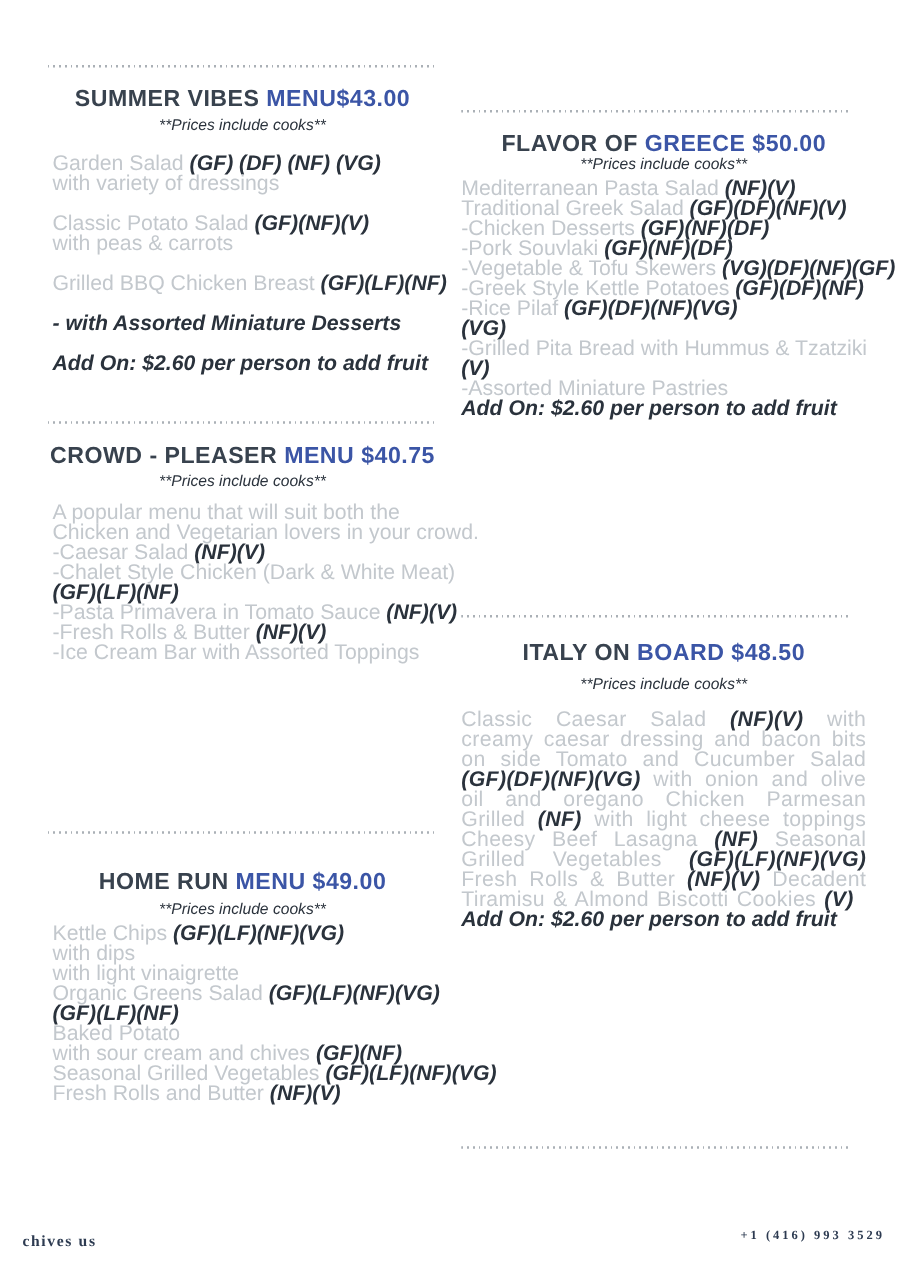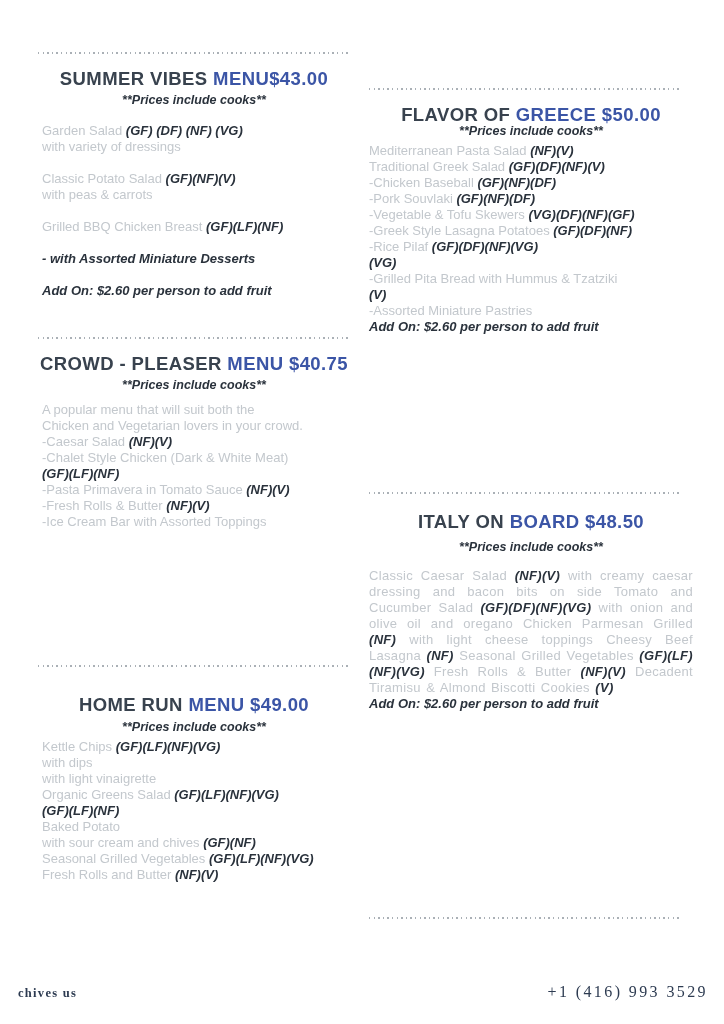--- a/index.html
+++ b/index.html
@@ -24,7 +24,7 @@
   .t-dark{color:var(--dark);}
   .t-blue{color:var(--blue);}
   .sec-sub{
-    text-align:center;font-size:12.5px;font-weight:700;font-style:italic;
+    text-align:center;font-size:12.5px;font-weight:400;font-style:italic;
     color:var(--ink);line-height:15px;
   }
   .sec-body{font-size:13px;line-height:16px;color:var(--gray);}

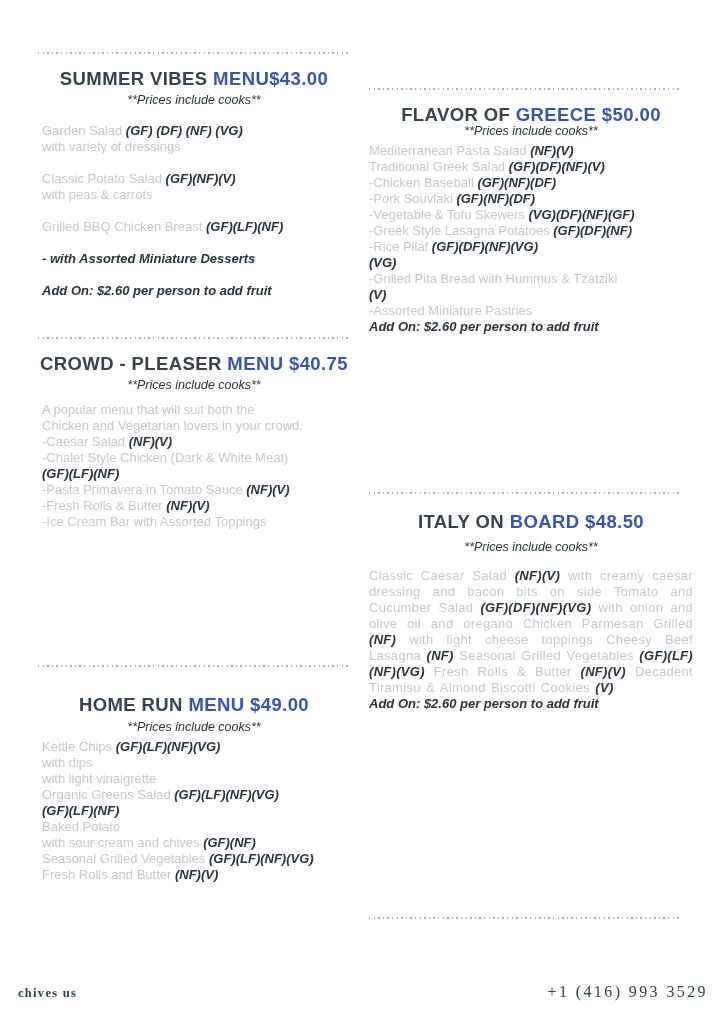--- a/index.html
+++ b/index.html
@@ -27,7 +27,7 @@
     text-align:center;font-size:12.5px;font-weight:400;font-style:italic;
     color:var(--ink);line-height:15px;
   }
-  .sec-body{font-size:13px;line-height:16px;color:var(--gray);}
+  .sec-body{font-size:17px;line-height:16px;color:var(--gray);}
   .line{min-height:16px;white-space:nowrap;}
   .line.para{white-space:normal;text-align:justify;letter-spacing:.3px;word-spacing:1.5px;}
   .seg-g{color:var(--gray);}

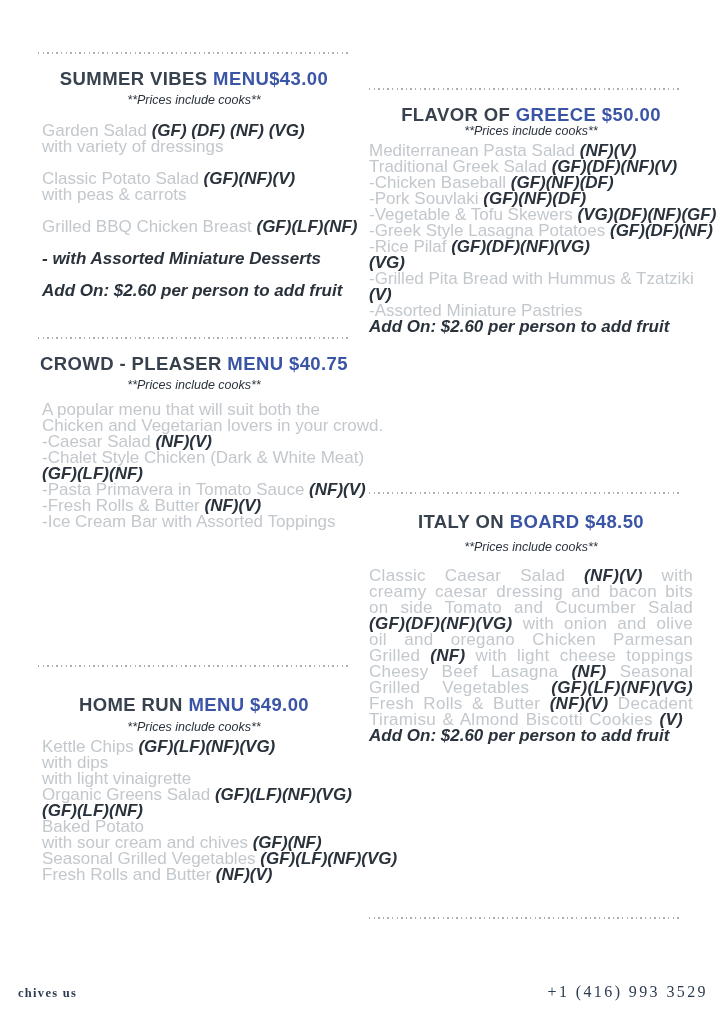--- a/index.html
+++ b/index.html
@@ -95,7 +95,7 @@
         <div class="sec-body">
           <div class="line"><span class="seg-g">Mediterranean Pasta Salad </span><span class="seg-t">(NF)(V)</span></div>
           <div class="line"><span class="seg-g">Traditional Greek Salad </span><span class="seg-t">(GF)(DF)(NF)(V)</span></div>
-          <div class="line"><span class="seg-g">-Chicken Baseball </span><span class="seg-t">(GF)(NF)(DF)</span></div>
+          <div class="line"><span class="seg-g">-Chicken Desserts </span><span class="seg-t">(GF)(NF)(DF)</span></div>
           <div class="line"><span class="seg-g">-Pork Souvlaki </span><span class="seg-t">(GF)(NF)(DF)</span></div>
           <div class="line"><span class="seg-g">-Vegetable &amp; Tofu Skewers </span><span class="seg-t">(VG)(DF)(NF)(GF)</span></div>
           <div class="line"><span class="seg-g">-Greek Style Lasagna Potatoes </span><span class="seg-t">(GF)(DF)(NF)</span></div>

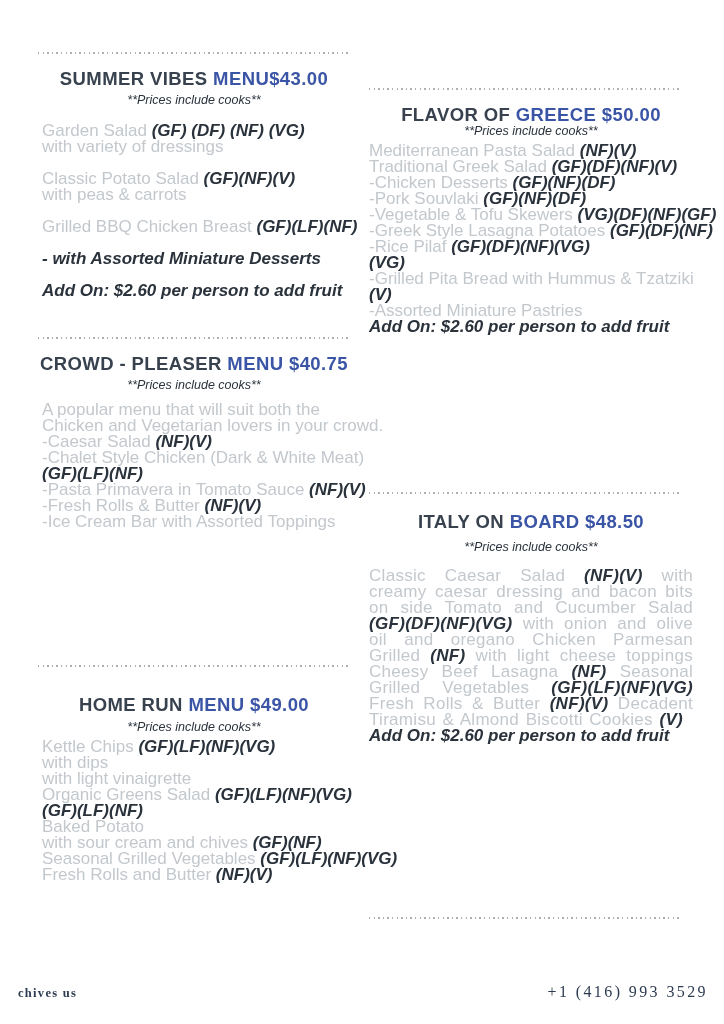--- a/index.html
+++ b/index.html
@@ -98,7 +98,7 @@
           <div class="line"><span class="seg-g">-Chicken Desserts </span><span class="seg-t">(GF)(NF)(DF)</span></div>
           <div class="line"><span class="seg-g">-Pork Souvlaki </span><span class="seg-t">(GF)(NF)(DF)</span></div>
           <div class="line"><span class="seg-g">-Vegetable &amp; Tofu Skewers </span><span class="seg-t">(VG)(DF)(NF)(GF)</span></div>
-          <div class="line"><span class="seg-g">-Greek Style Lasagna Potatoes </span><span class="seg-t">(GF)(DF)(NF)</span></div>
+          <div class="line"><span class="seg-g">-Greek Style Kettle Potatoes </span><span class="seg-t">(GF)(DF)(NF)</span></div>
           <div class="line"><span class="seg-g">-Rice Pilaf </span><span class="seg-t">(GF)(DF)(NF)(VG)</span></div>
           <div class="line"><span class="seg-t">(VG)</span></div>
           <div class="line"><span class="seg-g">-Grilled Pita Bread with Hummus &amp; Tzatziki</span></div>

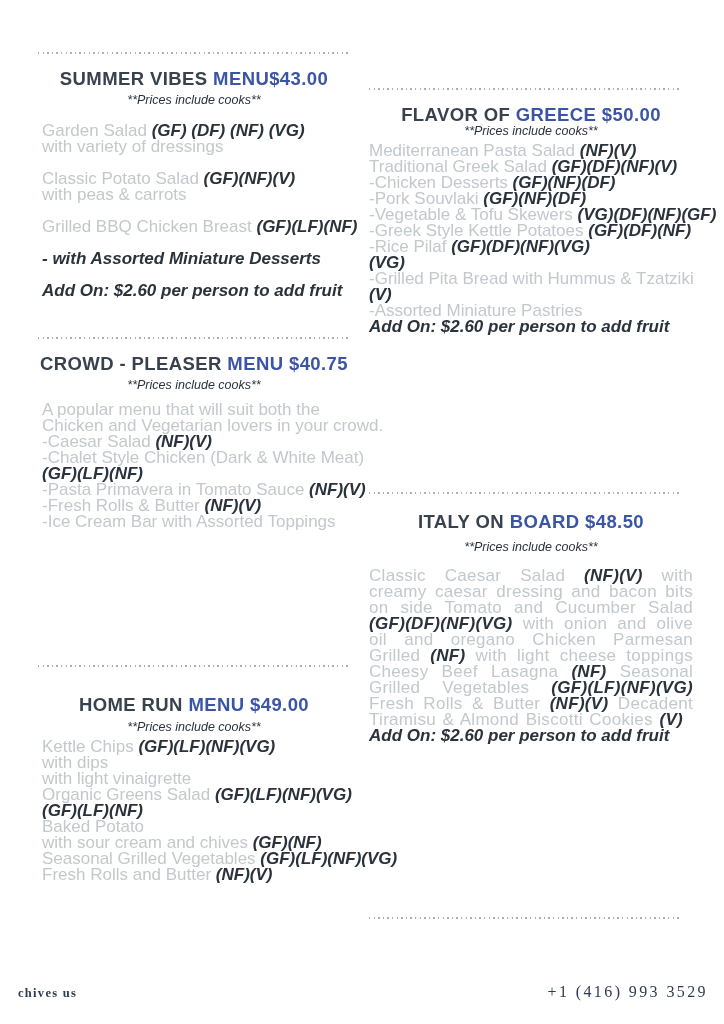--- a/index.html
+++ b/index.html
@@ -61,7 +61,7 @@
   }
   .footer-right{
     position:absolute;right:16px;top:983px;
-    font-family:"Liberation Serif",serif;font-weight:400;font-size:16px;
+    font-family:"Liberation Serif",serif;font-weight:700;font-size:10px;
     letter-spacing:2.4px;color:var(--footer);
   }
 </style>

